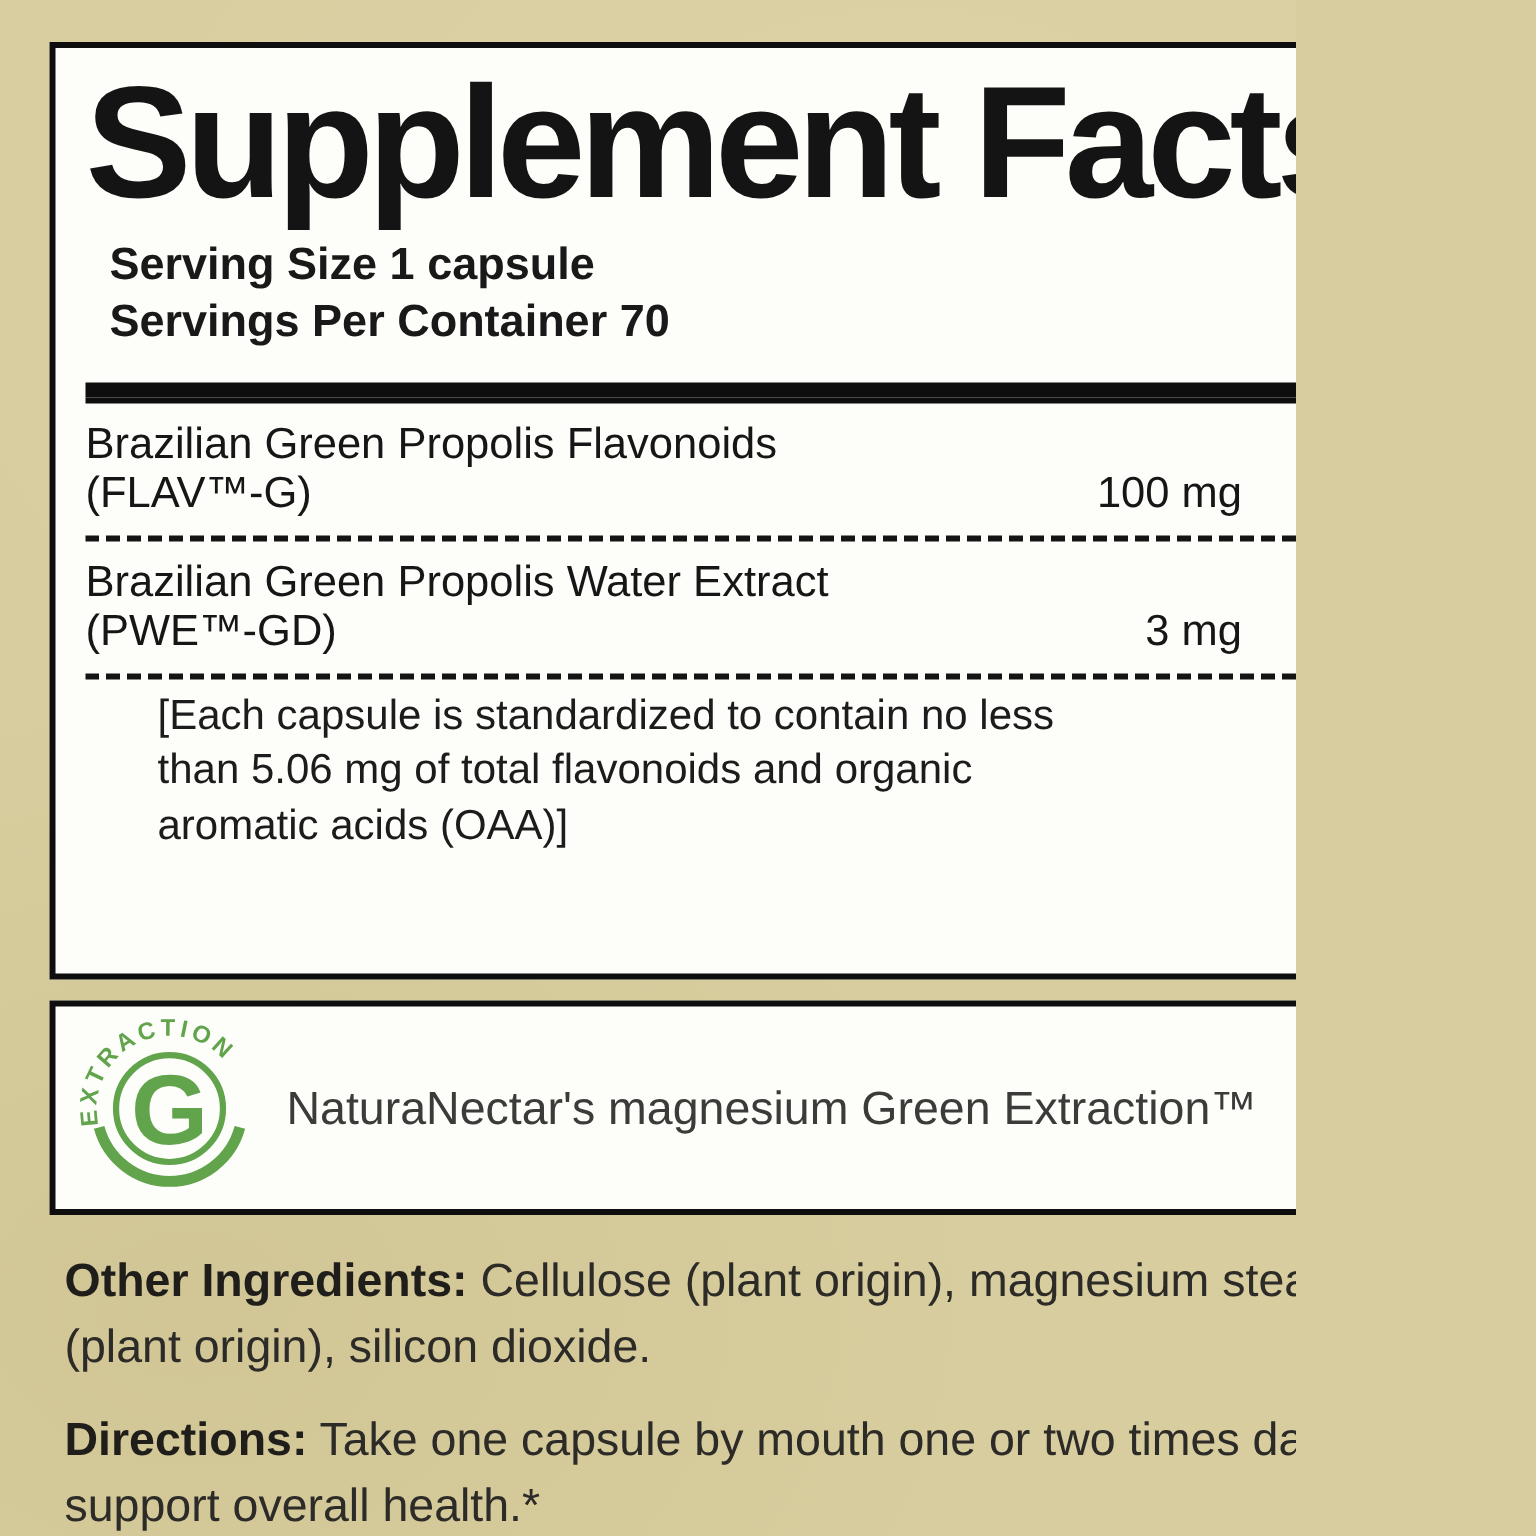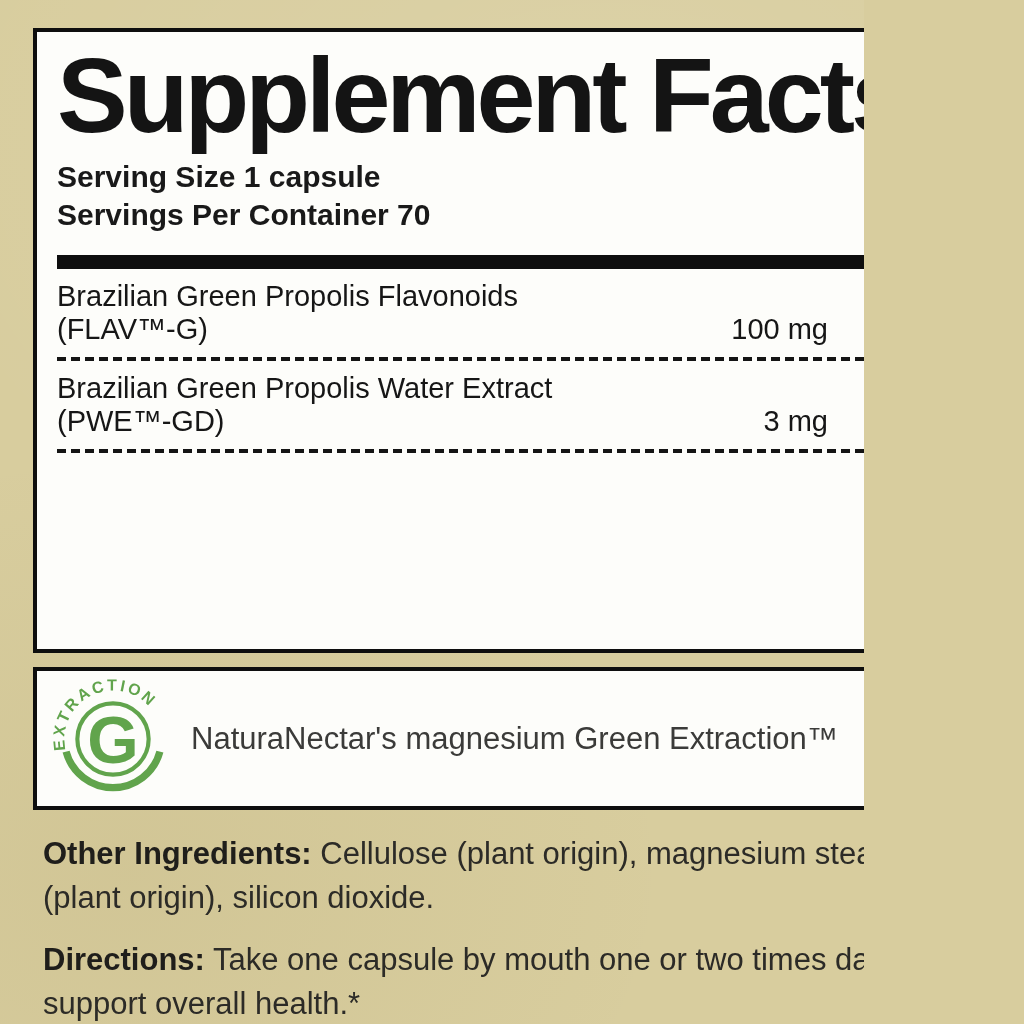--- a/index.html
+++ b/index.html
@@ -25,7 +25,7 @@
     font-size:106px;font-weight:bold;letter-spacing:-4px;line-height:1.0;
     color:#141414;white-space:nowrap;margin-top:2px;
   }
-  .serving{margin-top:10px;font-size:30px;font-weight:bold;color:#191919;line-height:1.25;}
+  .serving{margin-top:10px;font-size:30px;font-weight:bold;color:#191919;line-height:1.25;margin-left:16px;}
   .bar{background:#0e0e0e;border:none;}
   .bar-top{height:10px;margin-top:22px;}
   .bar-mid{height:4px;}

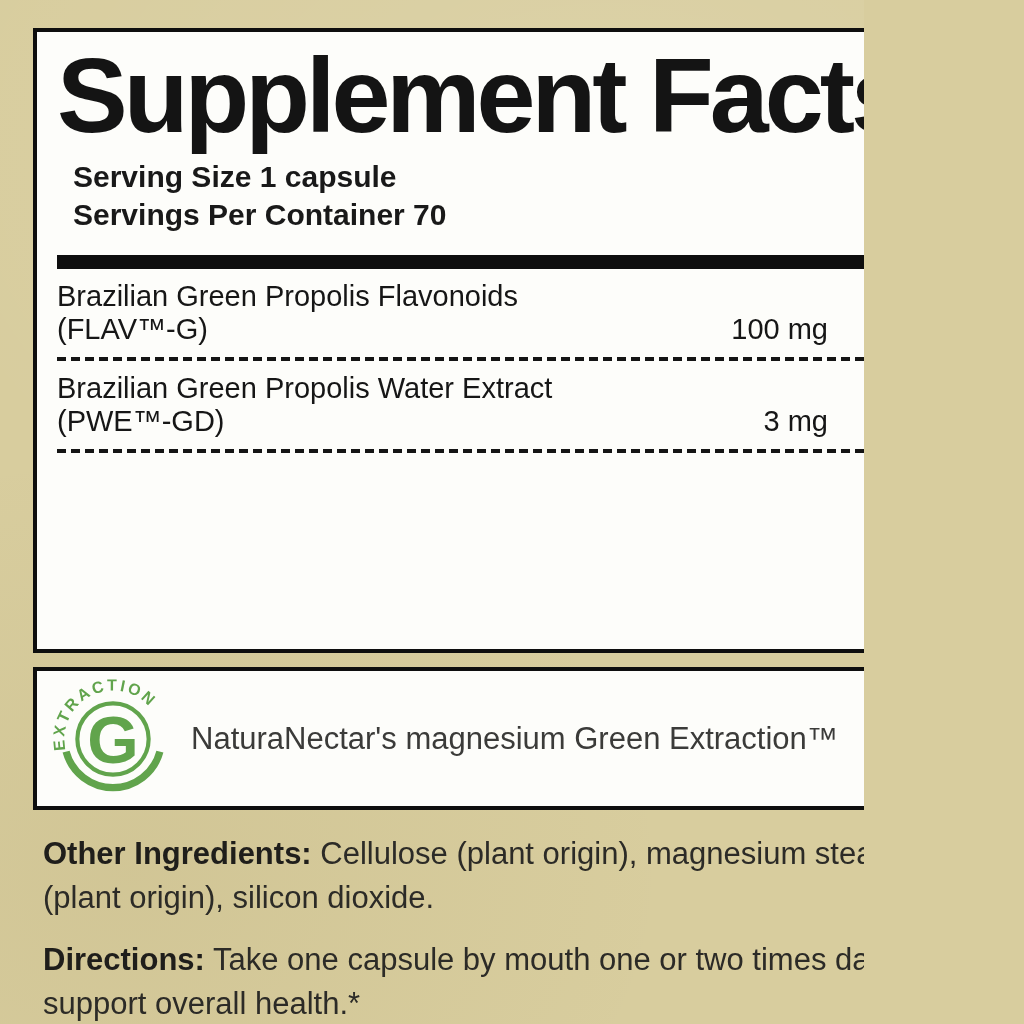--- a/index.html
+++ b/index.html
@@ -85,6 +85,11 @@
 
     <div class="dashes"></div>
 
+    <div class="note">
+      <div>[Each capsule is standardized to contain no less</div>
+      <div>than 5.06 mg of total flavonoids and organic</div>
+      <div>aromatic acids (OAA)]</div>
+    </div>
 
   </div>
 

